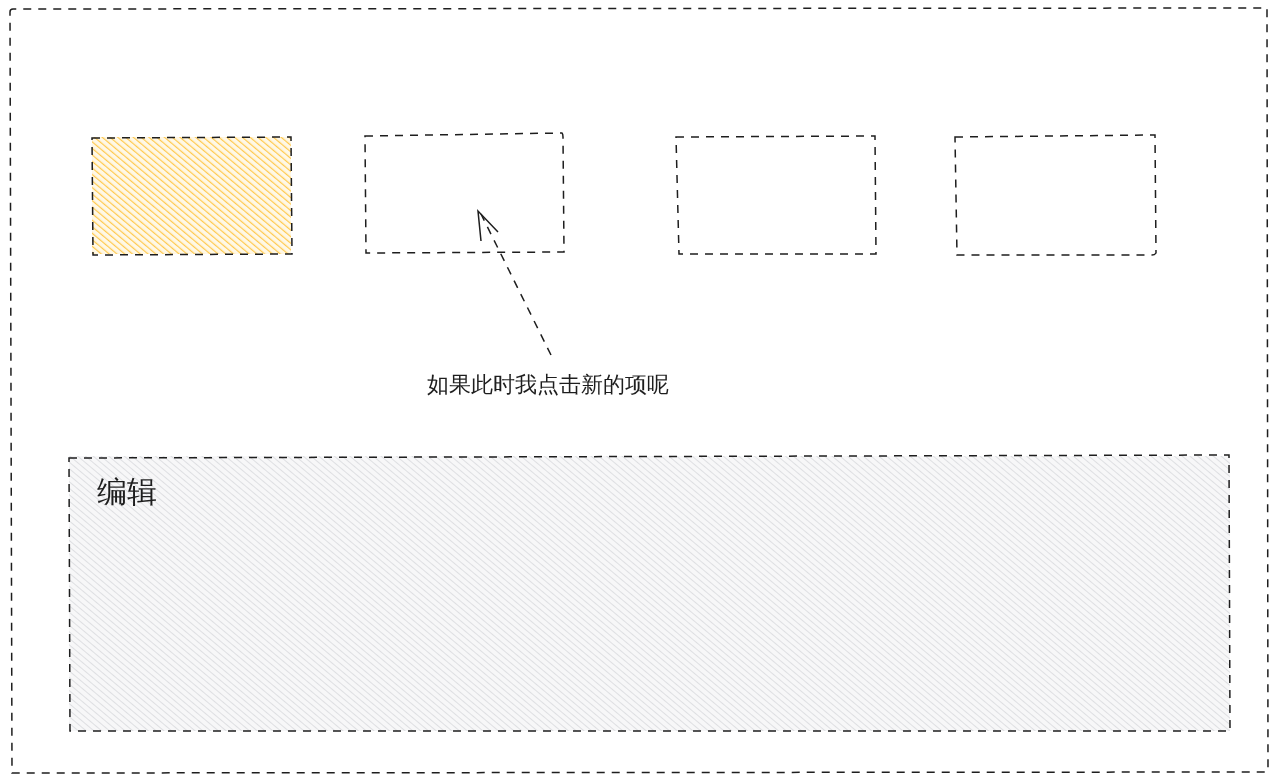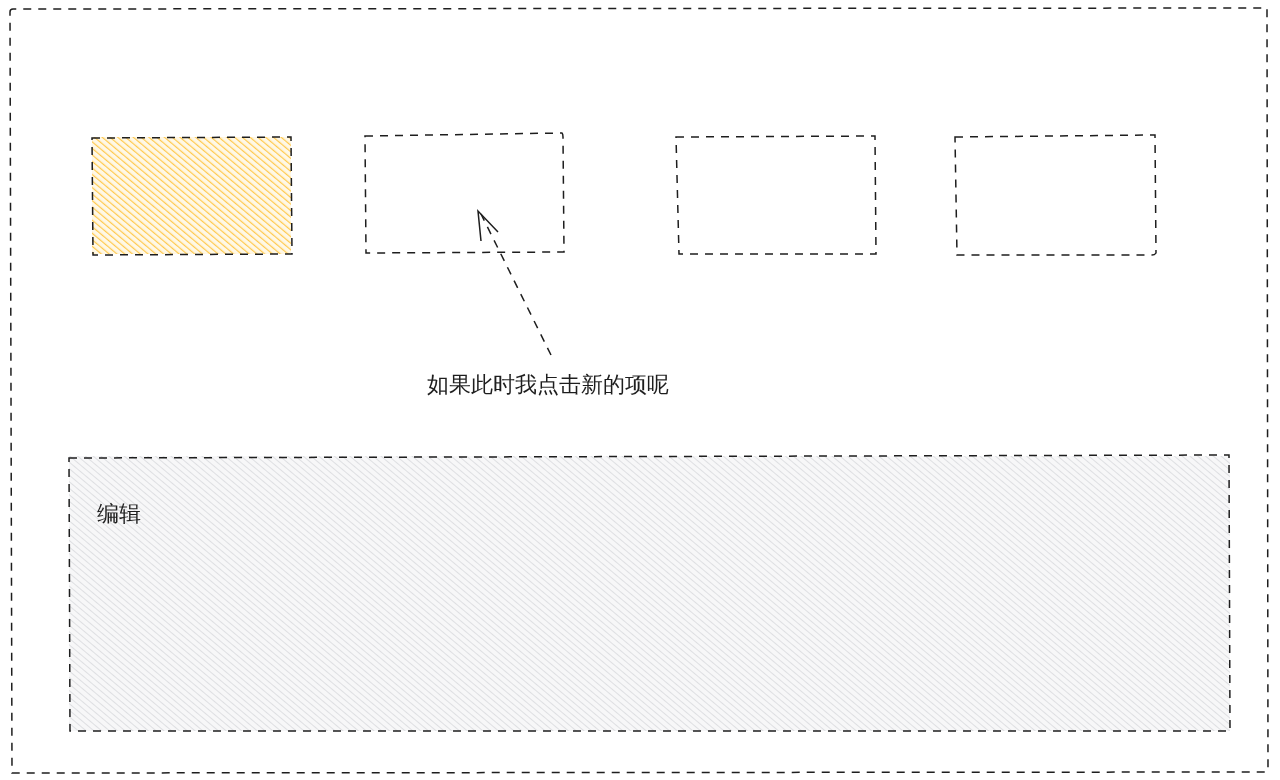--- a/index.html
+++ b/index.html
@@ -34,9 +34,8 @@
     .edit-label {
       left: 97px;
       top: 477px;
-      font-size: 22px;
+      font-size: 30px;
       line-height: 30px;
-      margin-top: 22px;
     }
   </style>
 </head>

